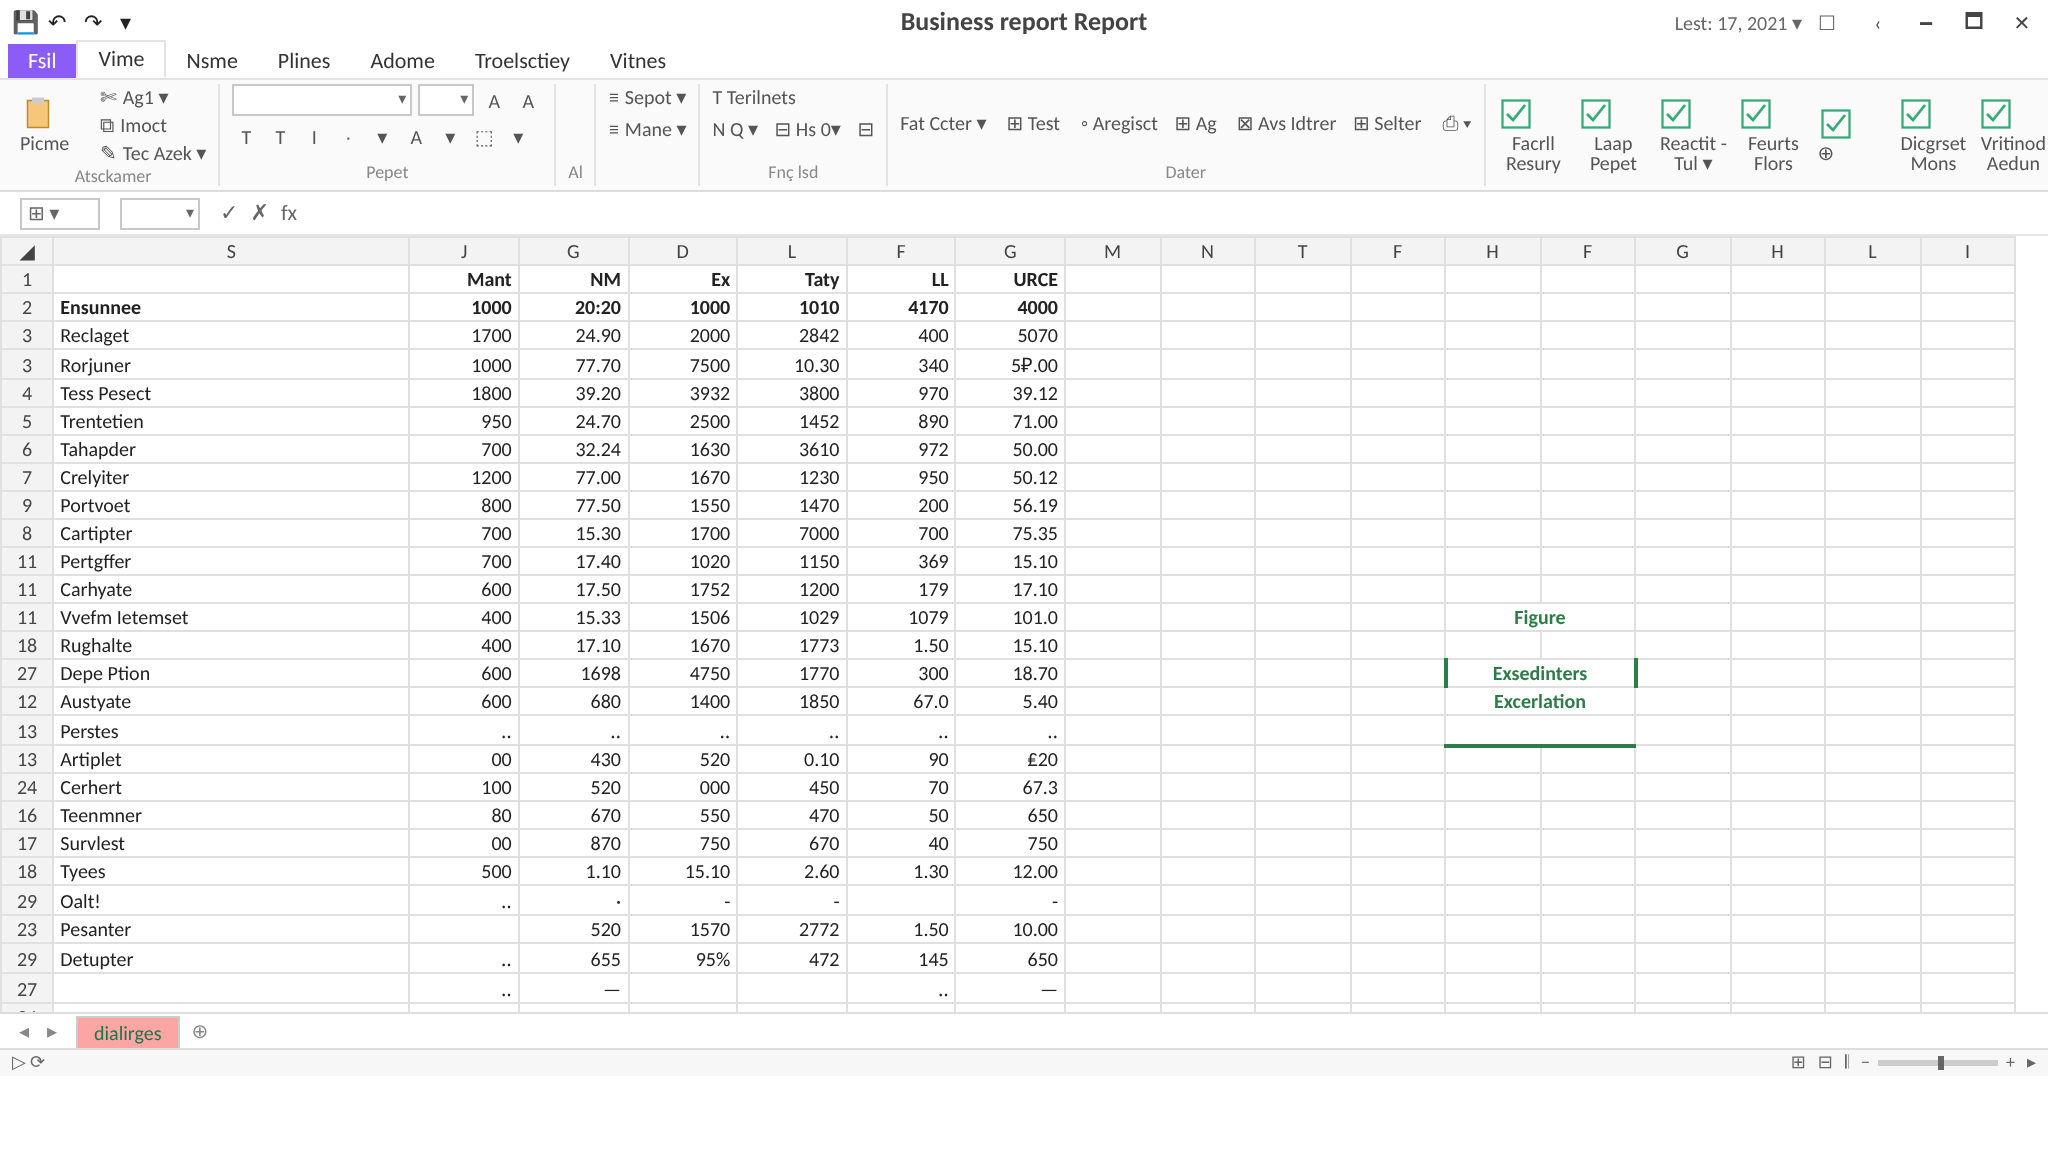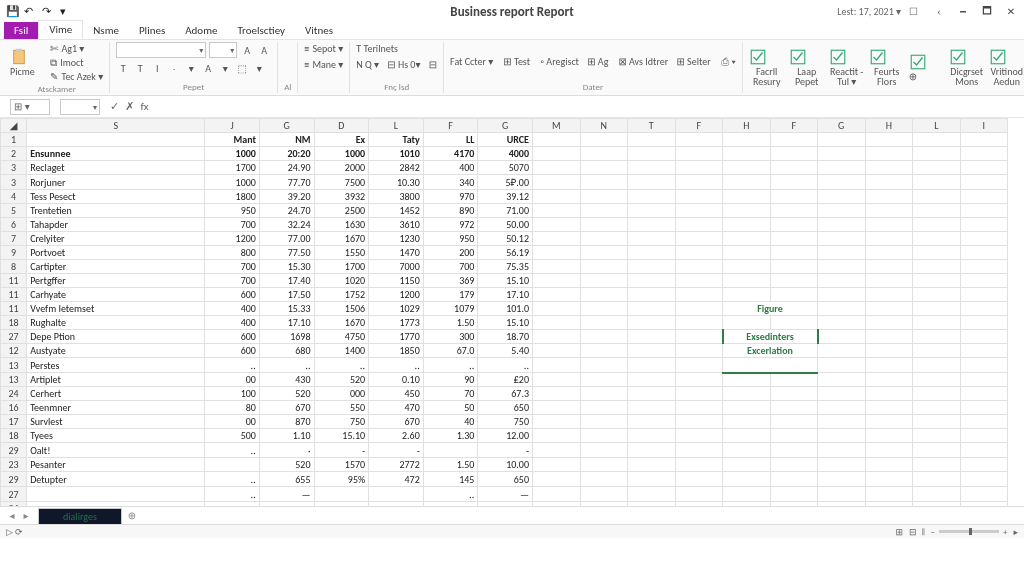--- a/index.html
+++ b/index.html
@@ -16,7 +16,7 @@
 
   
   .tabs { height: 18px; display: flex; align-items: flex-end; border-bottom: 1px solid #e3e3e3; padding-left:4px;}
-  .tabs .ftab { background: #a21caf; color: #fff; font-size: 11px; padding: 2px 10px; }
+  .tabs .ftab { background: #8b5cf6; color: #fff; font-size: 11px; padding: 2px 10px; }
   .tabs .tab { font-size: 11px; padding: 2px 10px; color: #333; }
   .tabs .tab.active { border:1px solid #e3e3e3; border-bottom:1px solid #fff; background:#fff;}
 

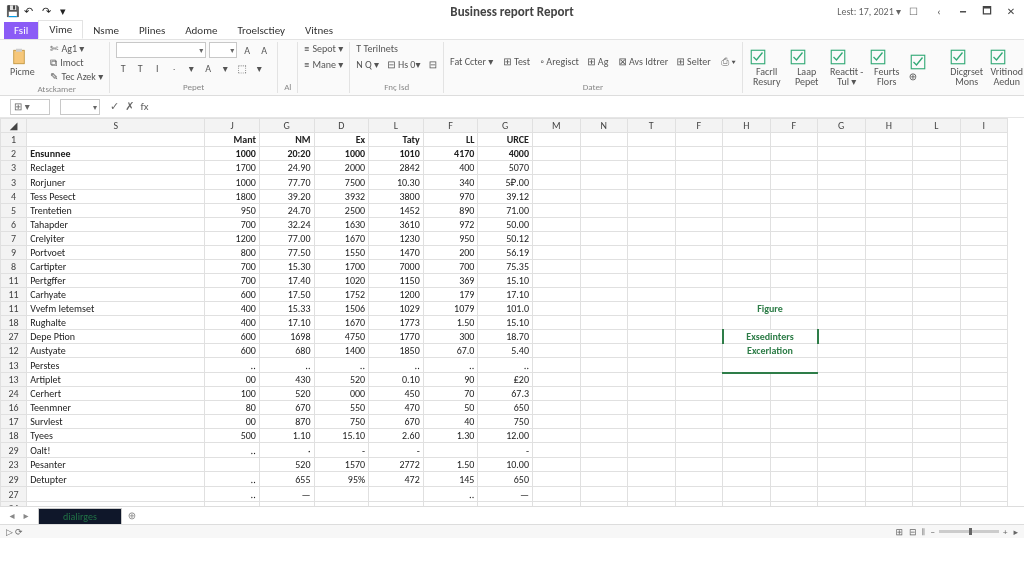--- a/index.html
+++ b/index.html
@@ -63,7 +63,7 @@
   .sheetbar{position:absolute;left:0;bottom:14px;height:18px;width:100%;display:flex;align-items:center;border-top:1px solid #ddd;font-size:10px;background:#fff;}
   .sheetnav{display:flex;gap:2px;padding:0 6px;color:#888;}
   .sheetnav span{width:12px;text-align:center;}
-  .sheettab{border:1px solid #ccc;border-bottom:none;padding:1px 24px;color:#217346;background:#0f172a;}
+  .sheettab{border:1px solid #ccc;border-bottom:none;padding:1px 8px;color:#217346;background:#fca5a5;}
   .addsheet{padding:0 6px;color:#888;}
 
   

